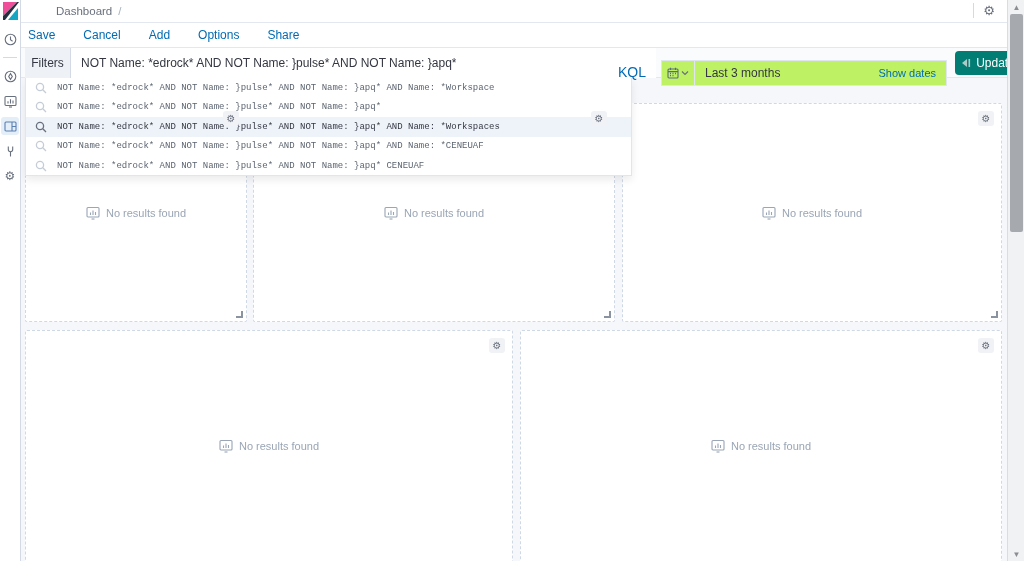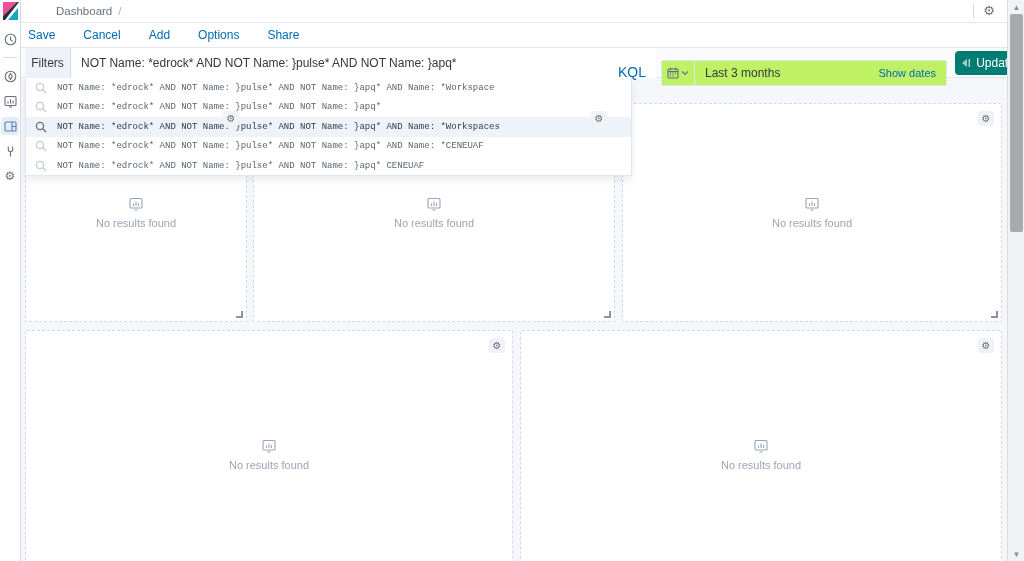--- a/index.html
+++ b/index.html
@@ -51,7 +51,7 @@
   .panel { position:absolute; background:#fff; border:1px dashed #cfd8e5; border-radius:2px; }
   .panel-gear { position:absolute; top:7px; right:7px; width:16px; height:15px; background:#f0f2f6; border-radius:3px; display:flex; align-items:center; justify-content:center; cursor:pointer; z-index:60; }
   .panel-gear .gear-glyph { font-size:10px; color:#69707d; }
-  .empty-state { display:flex; flex-direction:column; align-items:center; gap:6px; }
+  .empty-state { display:flex; align-items:center; gap:6px; }
   .empty-center { position:absolute; left:0; right:0; top:0; bottom:0; display:flex; align-items:center; justify-content:center; }
   .empty-fixed { position:absolute; left:0; right:0; top:108px; display:flex; justify-content:center; }
   .empty-text { font-size:11px; color:#9aa5b5; }

